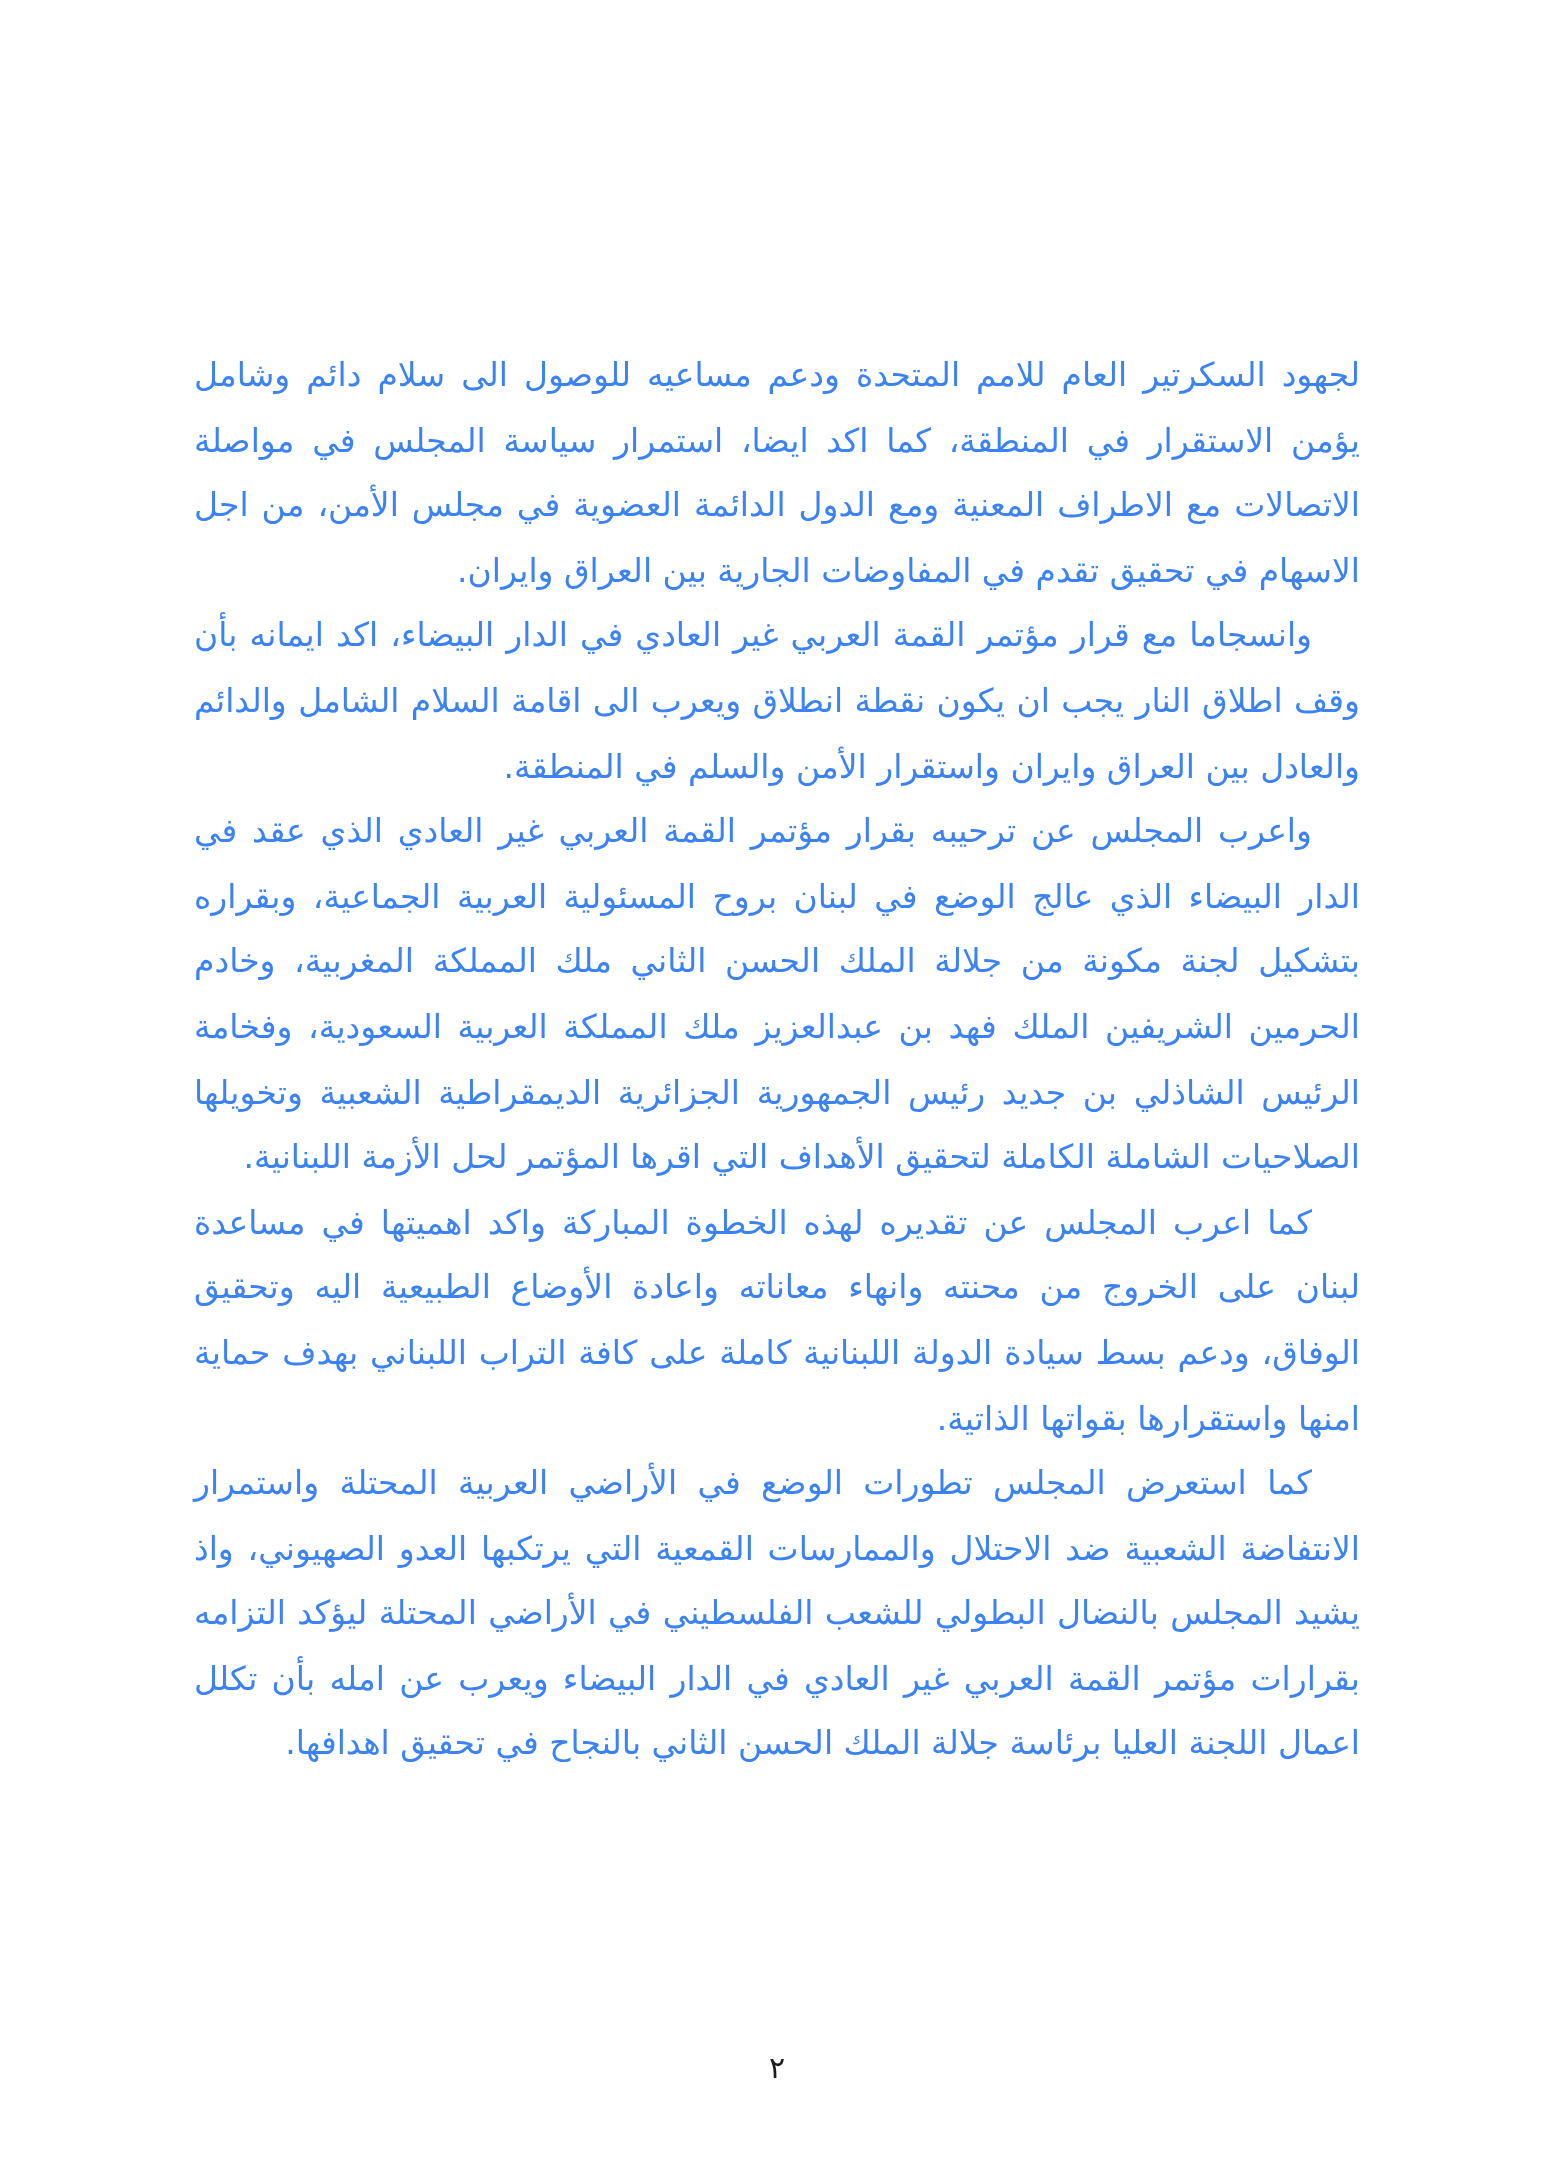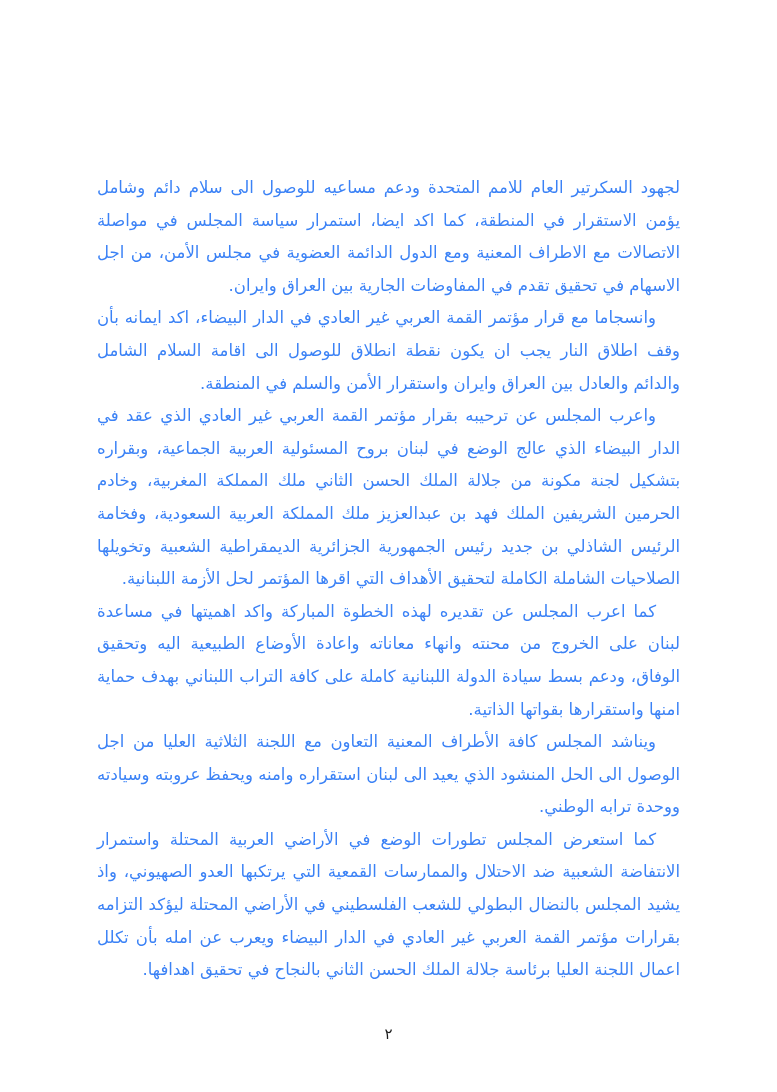--- a/index.html
+++ b/index.html
@@ -55,7 +55,7 @@
 
   <div class="text-block">
     <p class="para continuation">لجهود السكرتير العام للامم المتحدة ودعم مساعيه للوصول الى سلام دائم وشامل يؤمن الاستقرار في المنطقة، كما اكد ايضا، استمرار سياسة المجلس في مواصلة الاتصالات مع الاطراف المعنية ومع الدول الدائمة العضوية في مجلس الأمن، من اجل الاسهام في تحقيق تقدم في المفاوضات الجارية بين العراق وايران.</p>
-    <p class="para">وانسجاما مع قرار مؤتمر القمة العربي غير العادي في الدار البيضاء، اكد ايمانه بأن وقف اطلاق النار يجب ان يكون نقطة انطلاق للوصول الى اقامة السلام الشامل والدائم والعادل بين العراق وايران واستقرار الأمن والسلم في المنطقة.</p>
+    <p class="para">وانسجاما مع قرار مؤتمر القمة العربي غير العادي في الدار البيضاء، اكد ايمانه بأن وقف اطلاق النار يجب ان يكون نقطة انطلاق ويعرب الى اقامة السلام الشامل والدائم والعادل بين العراق وايران واستقرار الأمن والسلم في المنطقة.</p>
     <p class="para">واعرب المجلس عن ترحيبه بقرار مؤتمر القمة العربي غير العادي الذي عقد في الدار البيضاء الذي عالج الوضع في لبنان بروح المسئولية العربية الجماعية، وبقراره بتشكيل لجنة مكونة من جلالة الملك الحسن الثاني ملك المملكة المغربية، وخادم الحرمين الشريفين الملك فهد بن عبدالعزيز ملك المملكة العربية السعودية، وفخامة الرئيس الشاذلي بن جديد رئيس الجمهورية الجزائرية الديمقراطية الشعبية وتخويلها الصلاحيات الشاملة الكاملة لتحقيق الأهداف التي اقرها المؤتمر لحل الأزمة اللبنانية.</p>
     <p class="para">كما اعرب المجلس عن تقديره لهذه الخطوة المباركة واكد اهميتها في مساعدة لبنان على الخروج من محنته وانهاء معاناته واعادة الأوضاع الطبيعية اليه وتحقيق الوفاق، ودعم بسط سيادة الدولة اللبنانية كاملة على كافة التراب اللبناني بهدف حماية امنها واستقرارها بقواتها الذاتية.</p>
     <p class="para">ويناشد المجلس كافة الأطراف المعنية التعاون مع اللجنة الثلاثية العليا من اجل الوصول الى الحل المنشود الذي يعيد الى لبنان استقراره وامنه ويحفظ عروبته وسيادته ووحدة ترابه الوطني.</p>

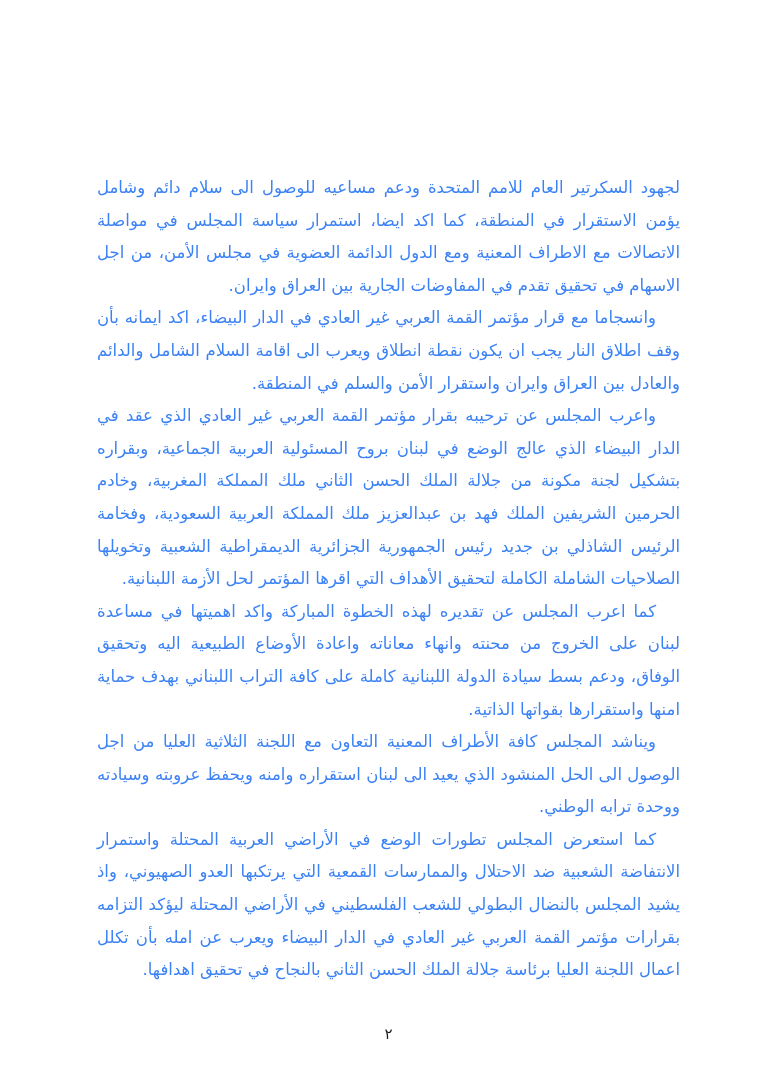--- a/index.html
+++ b/index.html
@@ -58,7 +58,6 @@
     <p class="para">وانسجاما مع قرار مؤتمر القمة العربي غير العادي في الدار البيضاء، اكد ايمانه بأن وقف اطلاق النار يجب ان يكون نقطة انطلاق ويعرب الى اقامة السلام الشامل والدائم والعادل بين العراق وايران واستقرار الأمن والسلم في المنطقة.</p>
     <p class="para">واعرب المجلس عن ترحيبه بقرار مؤتمر القمة العربي غير العادي الذي عقد في الدار البيضاء الذي عالج الوضع في لبنان بروح المسئولية العربية الجماعية، وبقراره بتشكيل لجنة مكونة من جلالة الملك الحسن الثاني ملك المملكة المغربية، وخادم الحرمين الشريفين الملك فهد بن عبدالعزيز ملك المملكة العربية السعودية، وفخامة الرئيس الشاذلي بن جديد رئيس الجمهورية الجزائرية الديمقراطية الشعبية وتخويلها الصلاحيات الشاملة الكاملة لتحقيق الأهداف التي اقرها المؤتمر لحل الأزمة اللبنانية.</p>
     <p class="para">كما اعرب المجلس عن تقديره لهذه الخطوة المباركة واكد اهميتها في مساعدة لبنان على الخروج من محنته وانهاء معاناته واعادة الأوضاع الطبيعية اليه وتحقيق الوفاق، ودعم بسط سيادة الدولة اللبنانية كاملة على كافة التراب اللبناني بهدف حماية امنها واستقرارها بقواتها الذاتية.</p>
-    <p class="para">ويناشد المجلس كافة الأطراف المعنية التعاون مع اللجنة الثلاثية العليا من اجل الوصول الى الحل المنشود الذي يعيد الى لبنان استقراره وامنه ويحفظ عروبته وسيادته ووحدة ترابه الوطني.</p>
     <p class="para">كما استعرض المجلس تطورات الوضع في الأراضي العربية المحتلة واستمرار الانتفاضة الشعبية ضد الاحتلال والممارسات القمعية التي يرتكبها العدو الصهيوني، واذ يشيد المجلس بالنضال البطولي للشعب الفلسطيني في الأراضي المحتلة ليؤكد التزامه بقرارات مؤتمر القمة العربي غير العادي في الدار البيضاء ويعرب عن امله بأن تكلل اعمال اللجنة العليا برئاسة جلالة الملك الحسن الثاني بالنجاح في تحقيق اهدافها.</p>
   </div>
 

